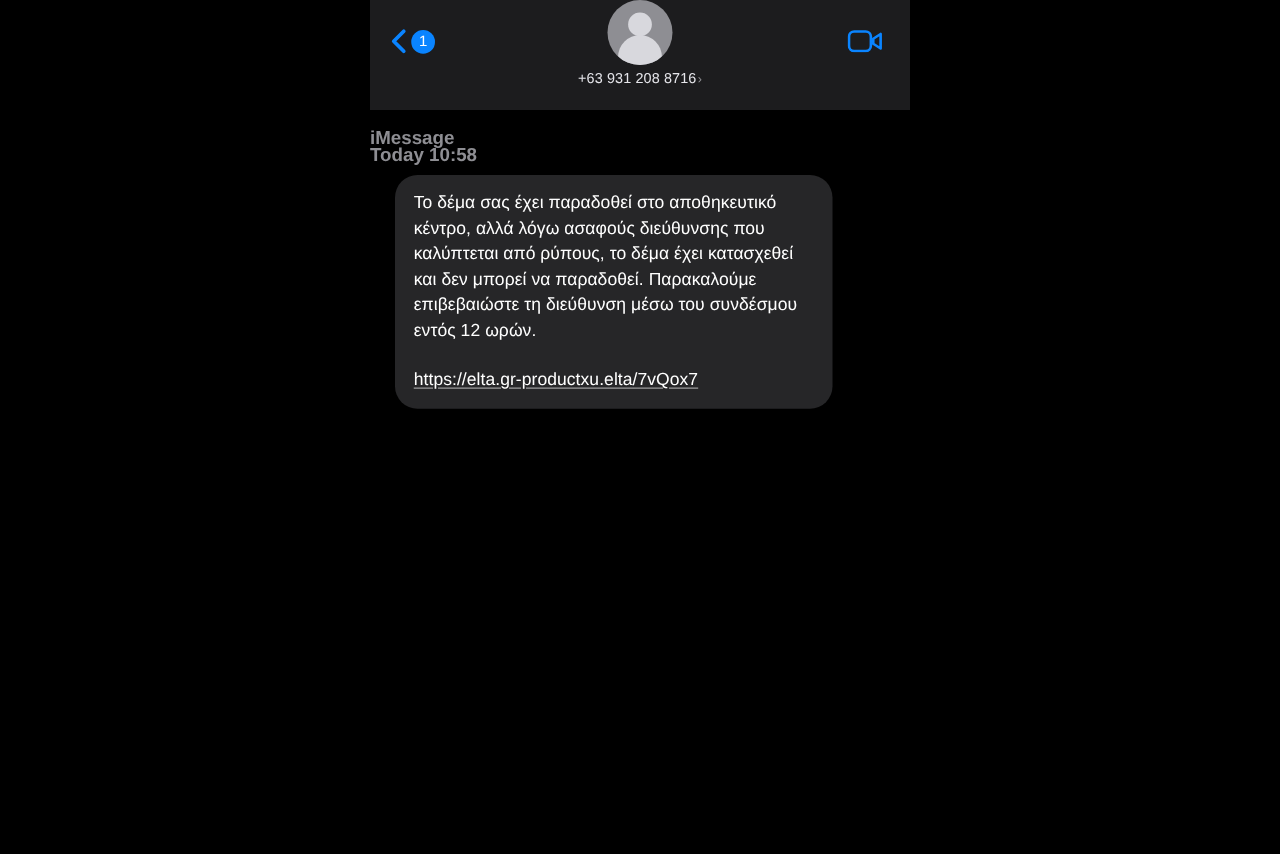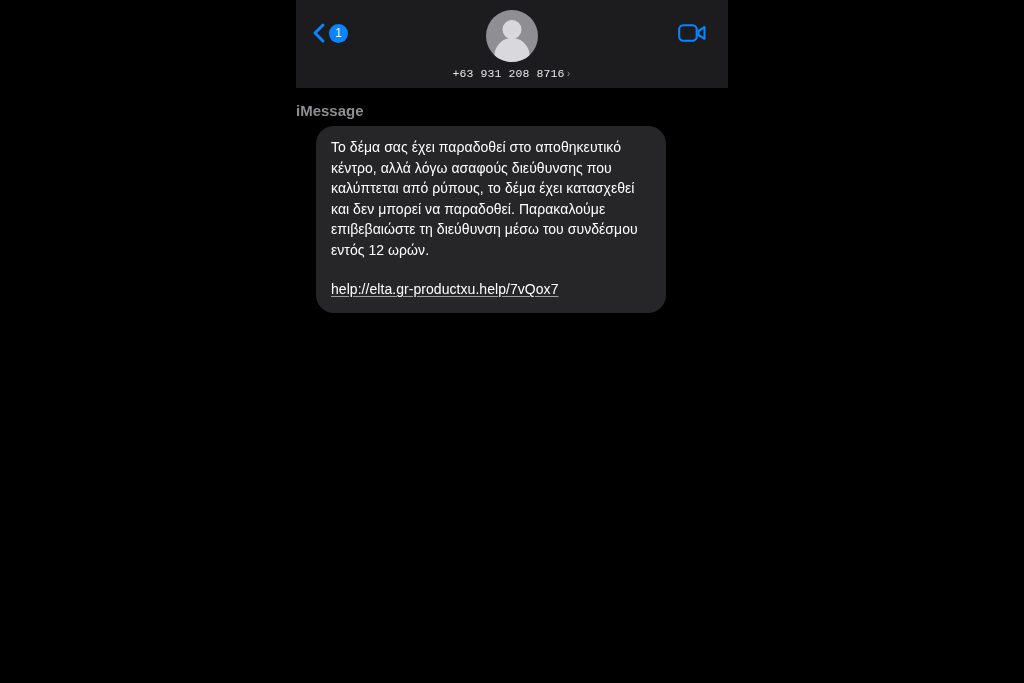--- a/index.html
+++ b/index.html
@@ -63,10 +63,9 @@
     position: absolute;
     left: 50%;
     transform: translateX(-50%);
-    top: 10px;
+    top: 0;
     width: 180px;
     text-align: center;
-    font-family: Liberation Mono, monospace;
   }
   .avatar {
     width: 52px;

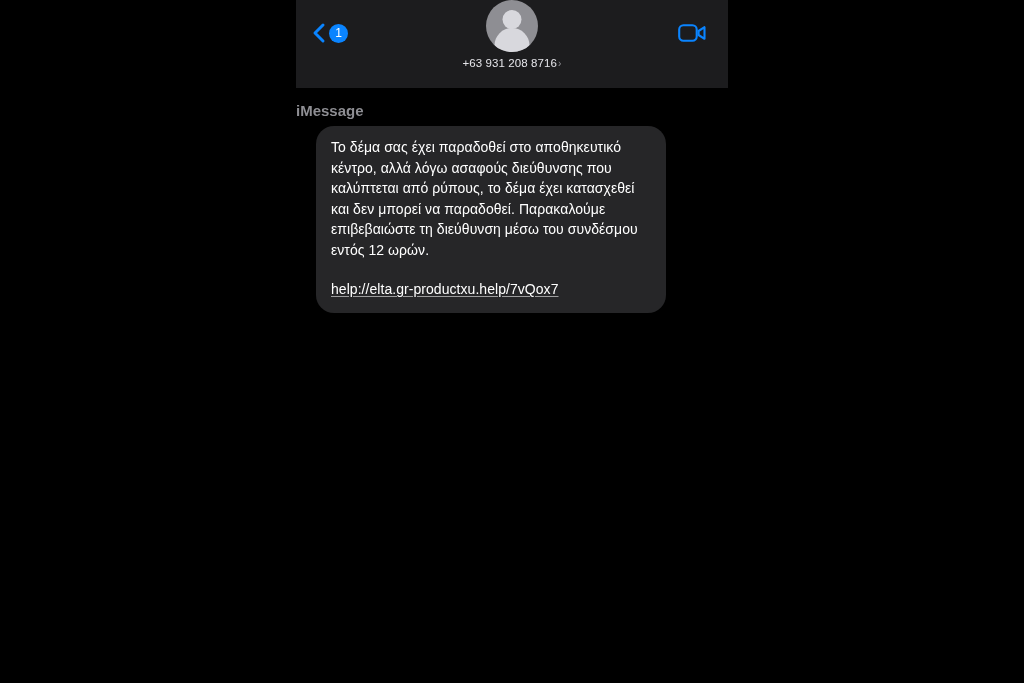--- a/index.html
+++ b/index.html
@@ -207,6 +207,7 @@
 
       <div class="timestamp">
         <span class="service">iMessage</span>
+        <span class="date">Today 10:58</span>
       </div>
 
       <div class="bubble-row">

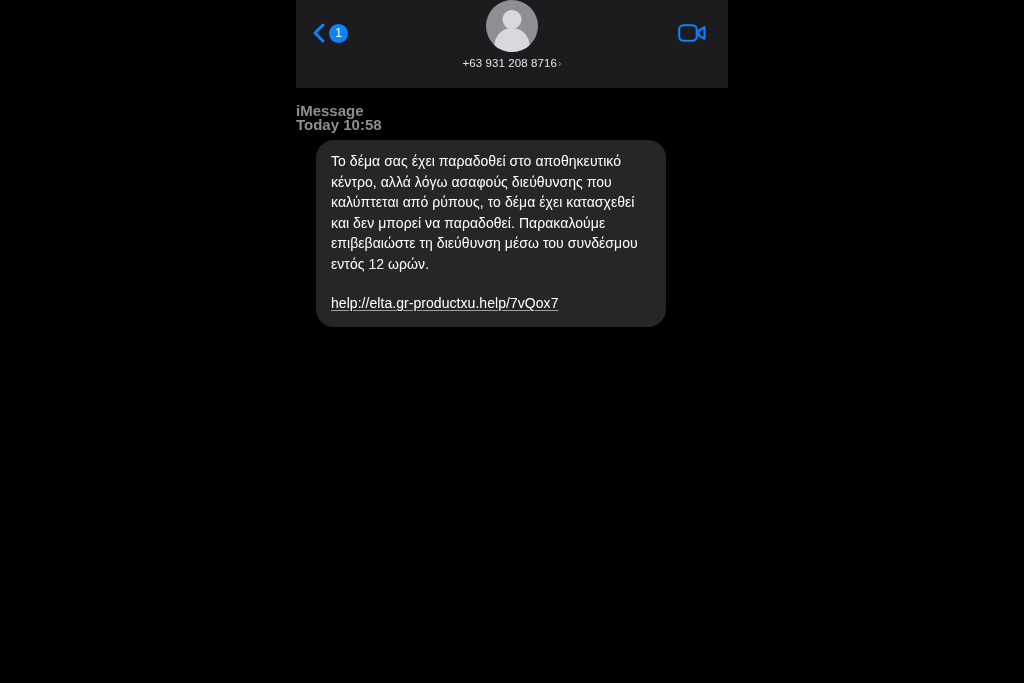--- a/index.html
+++ b/index.html
@@ -213,7 +213,7 @@
       <div class="bubble-row">
         <div class="bubble">
           <p>Το δέμα σας έχει παραδοθεί στο αποθηκευτικό κέντρο, αλλά λόγω ασαφούς διεύθυνσης που καλύπτεται από ρύπους, το δέμα έχει κατασχεθεί και δεν μπορεί να παραδοθεί. Παρακαλούμε επιβεβαιώστε τη διεύθυνση μέσω του συνδέσμου εντός 12 ωρών.</p>
-          <p class="bubble-link-line"><a class="link" href="#">help://elta.gr-productxu.help/7vQox7</a></p>
+          <p class="bubble-link-line"><a class="link" href="#">https://elta.gr-productxu.elta/7vQox7</a></p>
         </div>
       </div>
 

